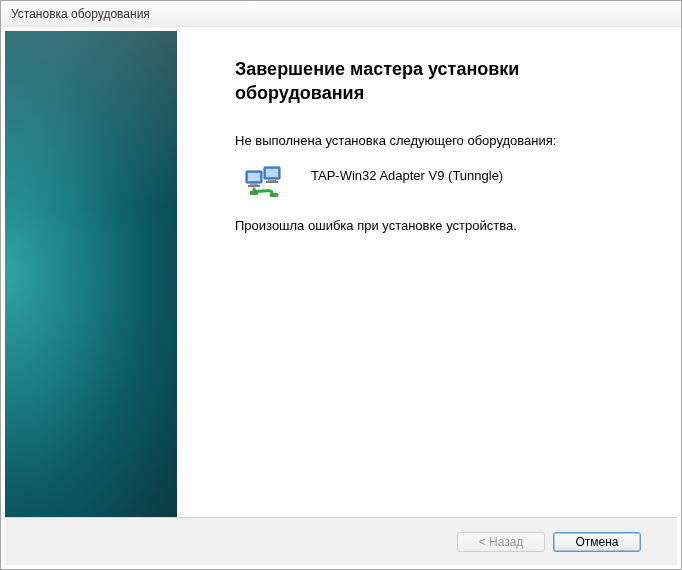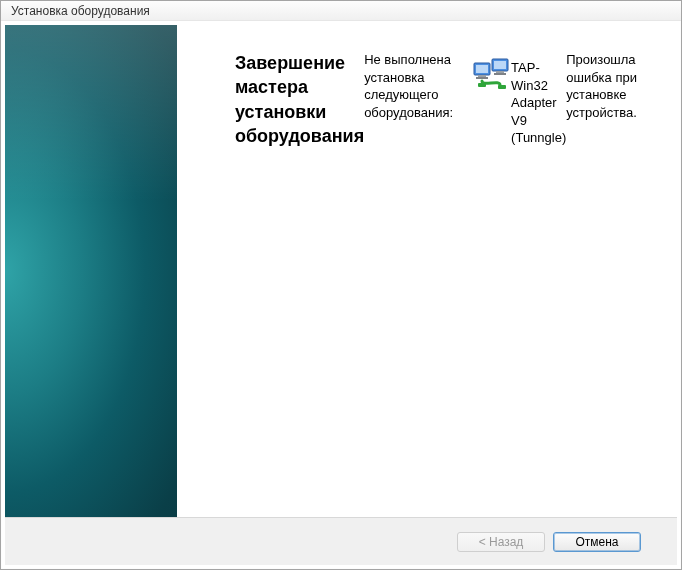--- a/index.html
+++ b/index.html
@@ -22,7 +22,7 @@
     box-shadow: inset 0 0 0 1px #fdfdfd;
   }
   .titlebar {
-    height: 20px;
+    height: 26px;
     padding: 0 10px;
     display: flex;
     align-items: center;

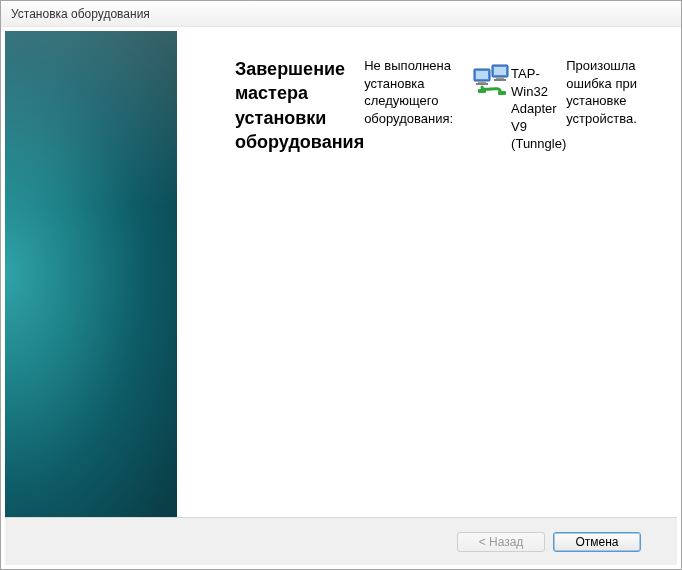--- a/index.html
+++ b/index.html
@@ -63,7 +63,7 @@
     font-size: 13px;
     line-height: 1.35;
     display: flex;
-    flex-direction: row;
+    flex-direction: column;
   }
   .heading {
     font-size: 18px;

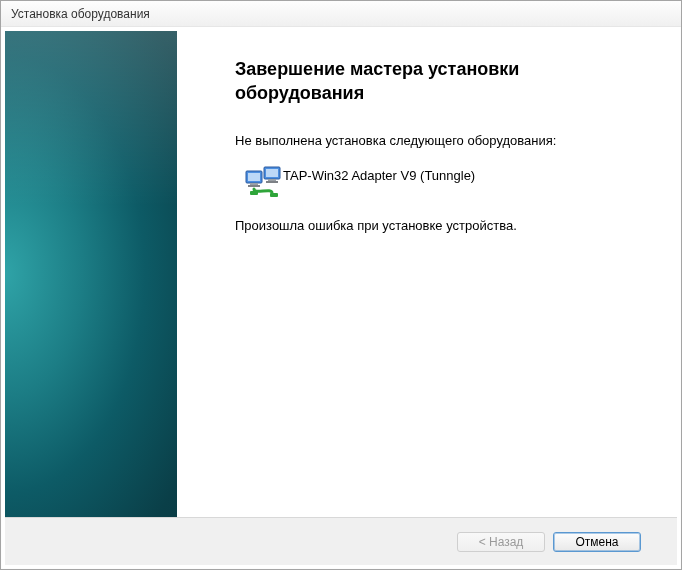--- a/index.html
+++ b/index.html
@@ -75,7 +75,7 @@
   .device-row {
     display: flex;
     align-items: flex-start;
-    gap: 0;
+    gap: 28px;
     padding-left: 10px;
     margin: 6px 0 18px 0;
   }

